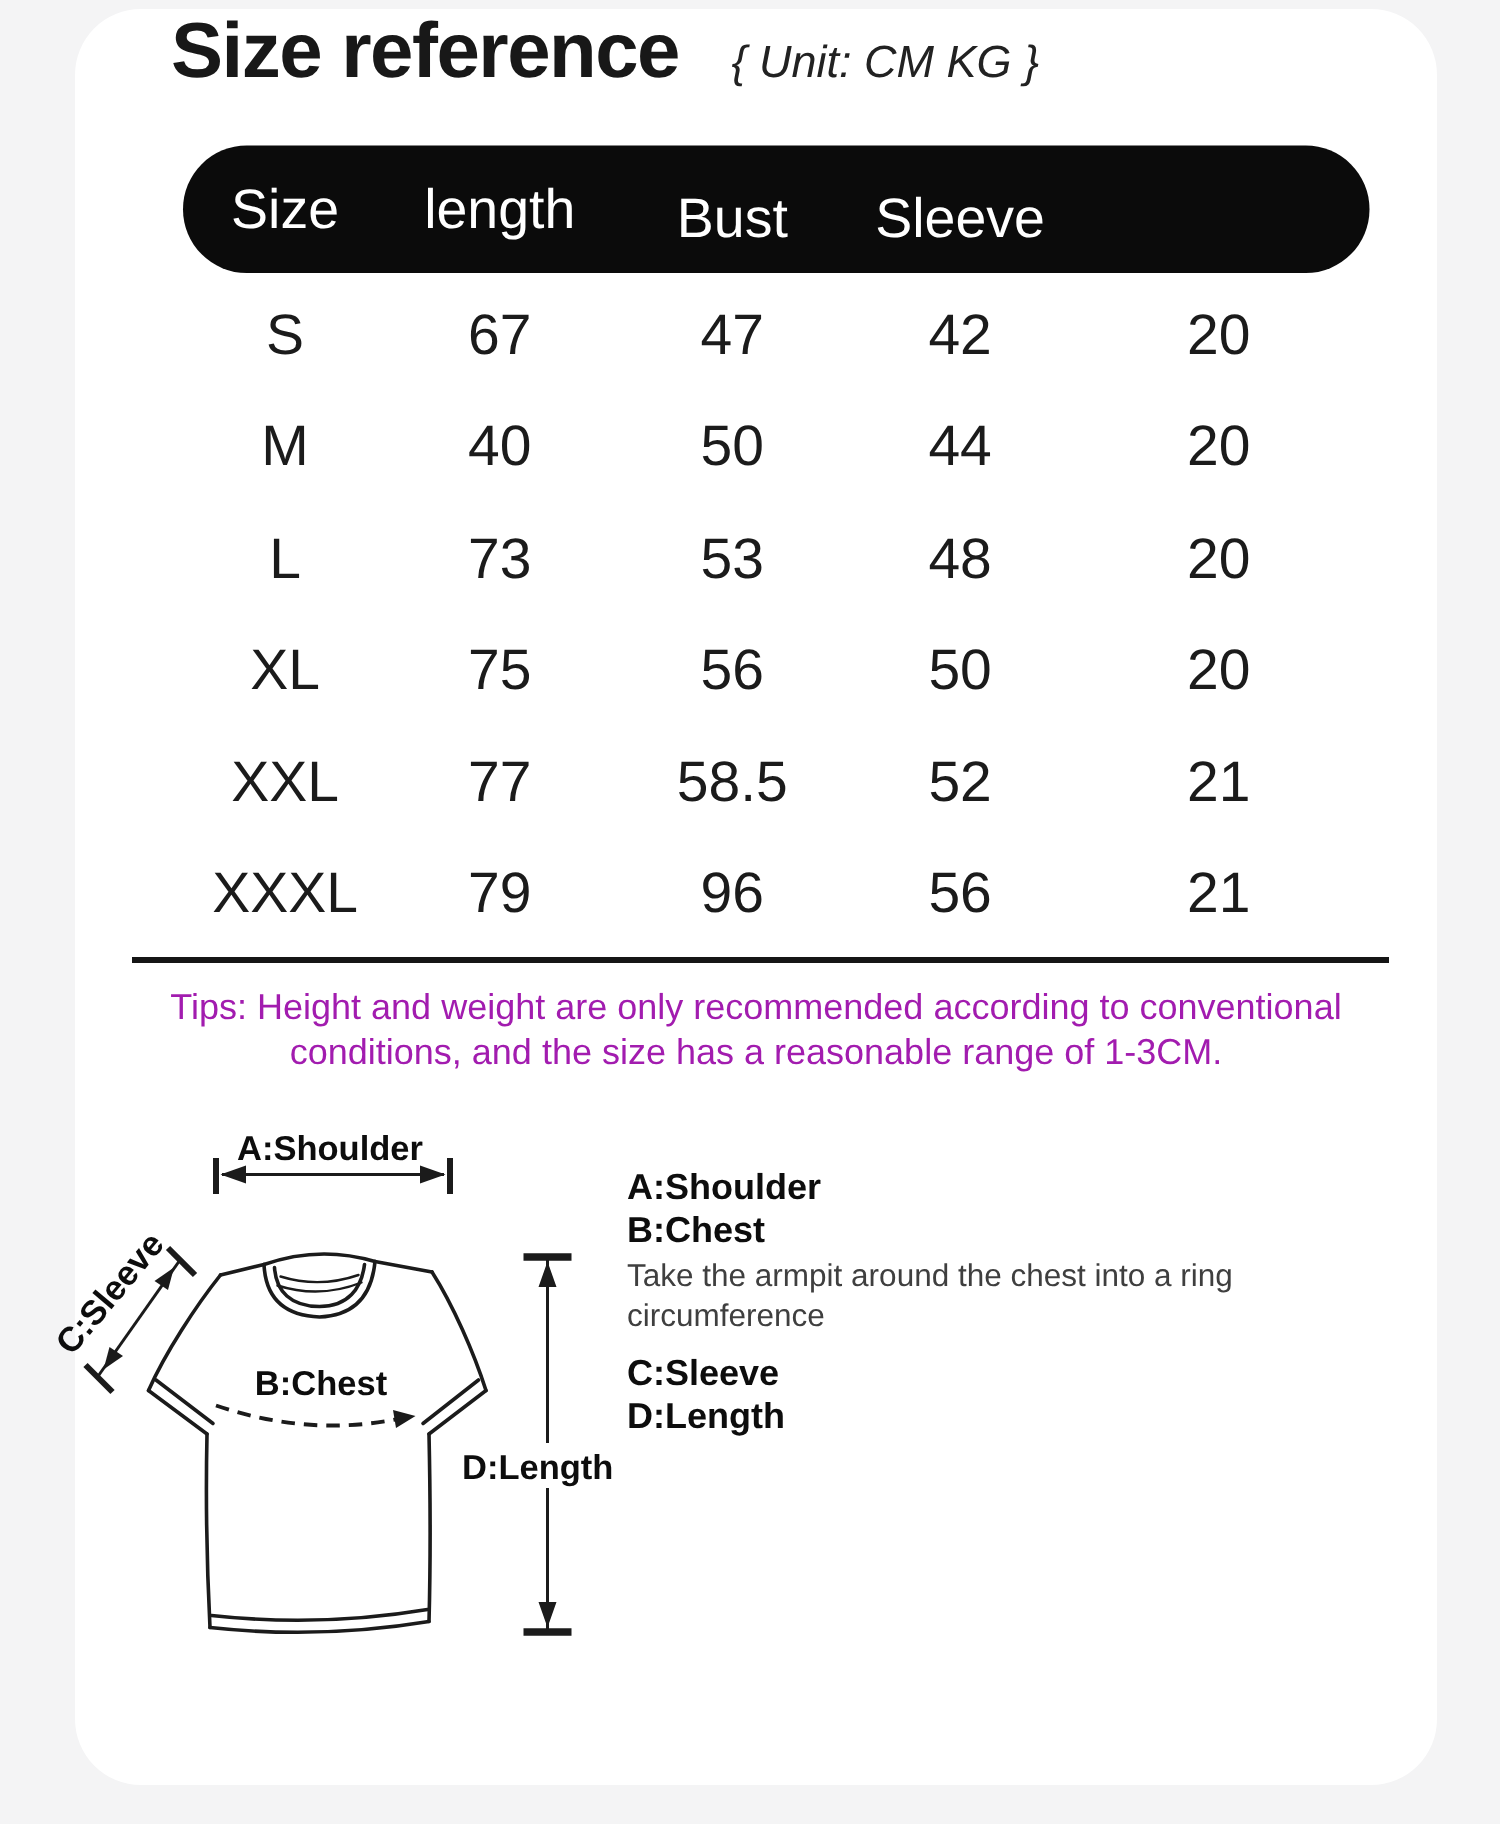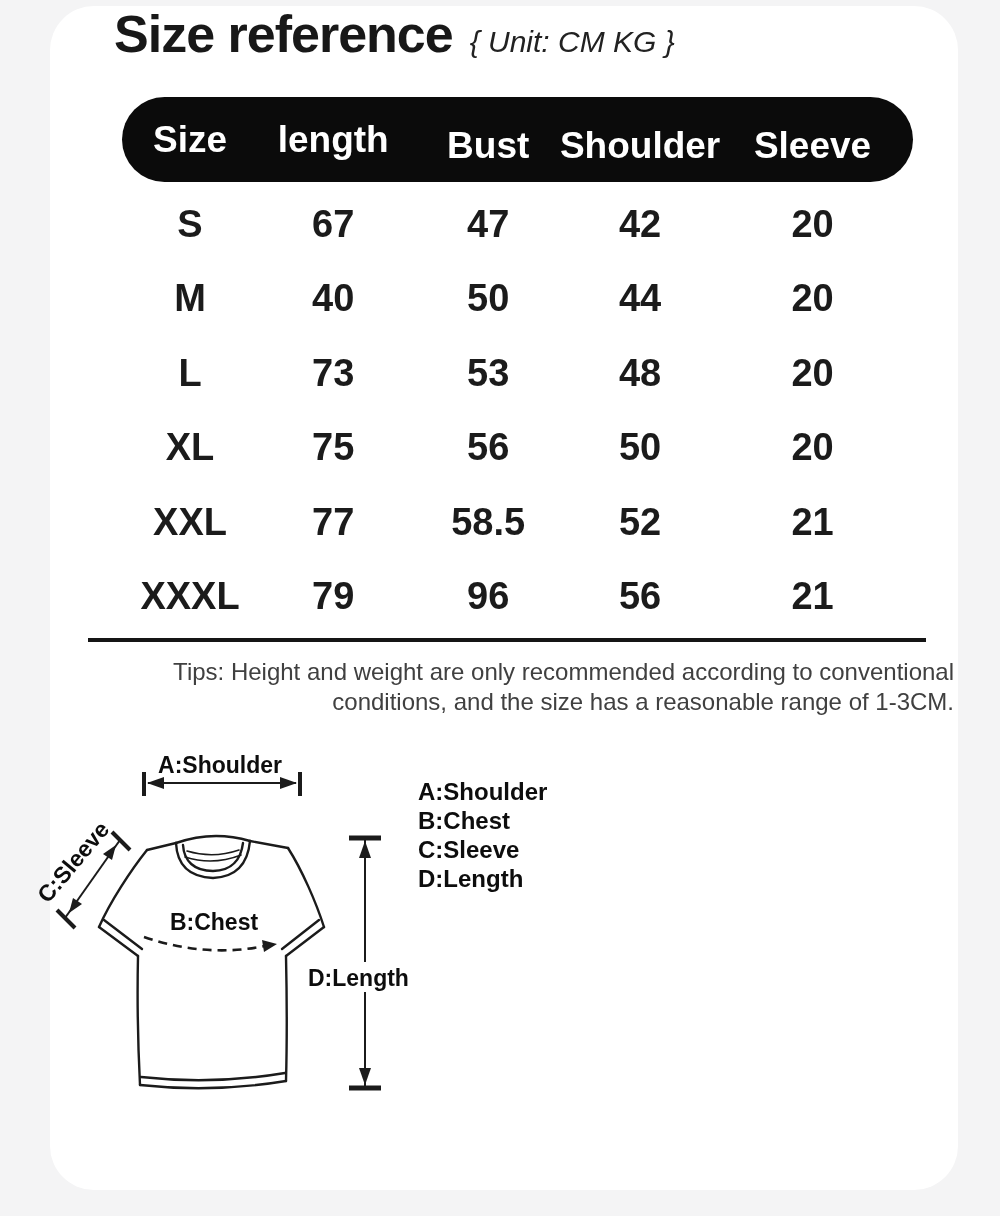--- a/index.html
+++ b/index.html
@@ -24,7 +24,7 @@
     left: 114px; top: 2px;
     display: flex;
     align-items: baseline;
-    gap: 17px;
+    gap: 35px;
     white-space: nowrap;
     text-align: center;
   }

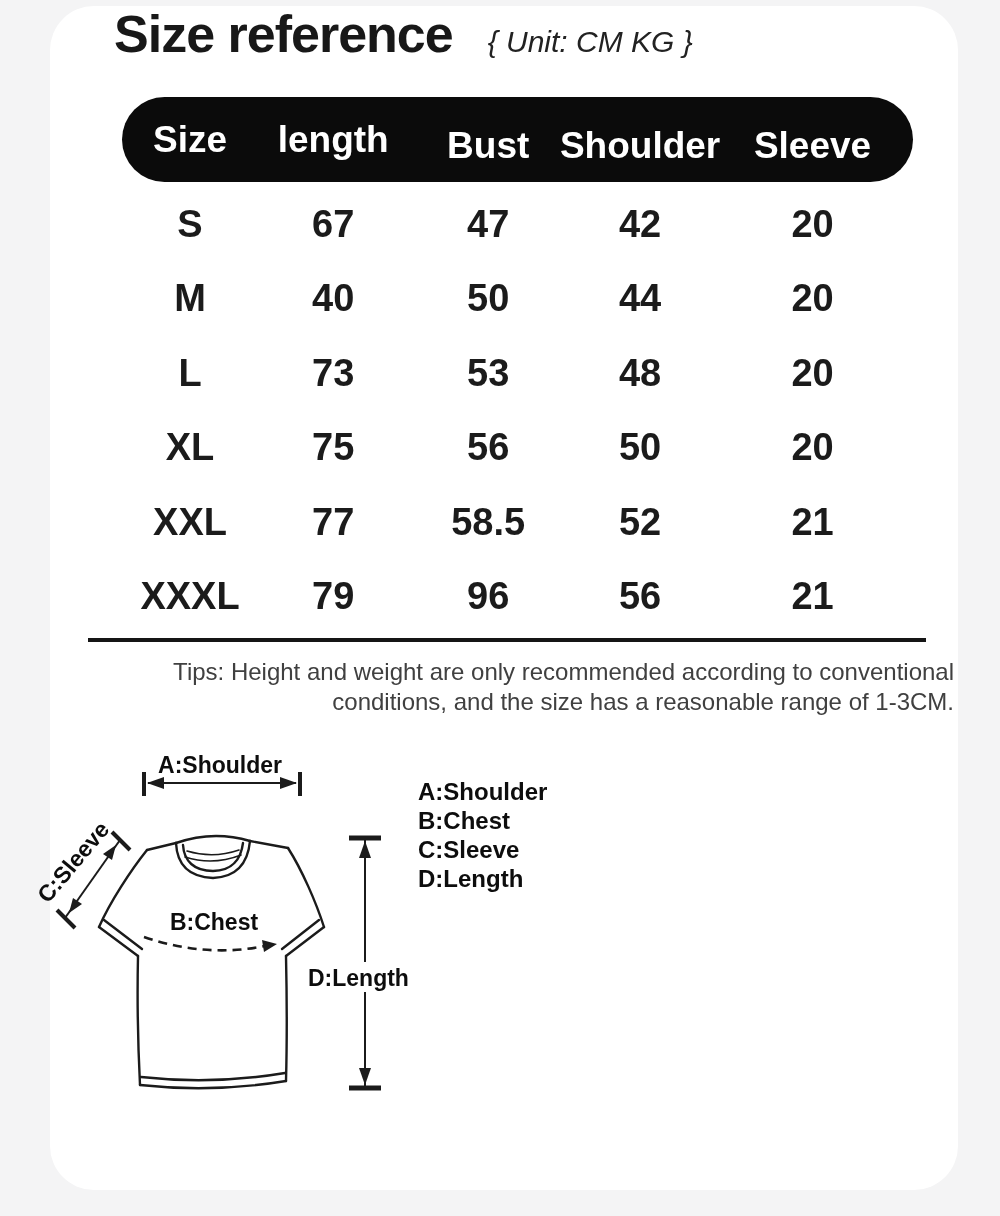--- a/index.html
+++ b/index.html
@@ -47,7 +47,6 @@
     grid-template-columns: 17.2% 19% 20.2% 18.2% 25.4%;
     align-items: center;
     justify-items: center;
-    font-weight: bold;
   }
   .pill {
     position: absolute;

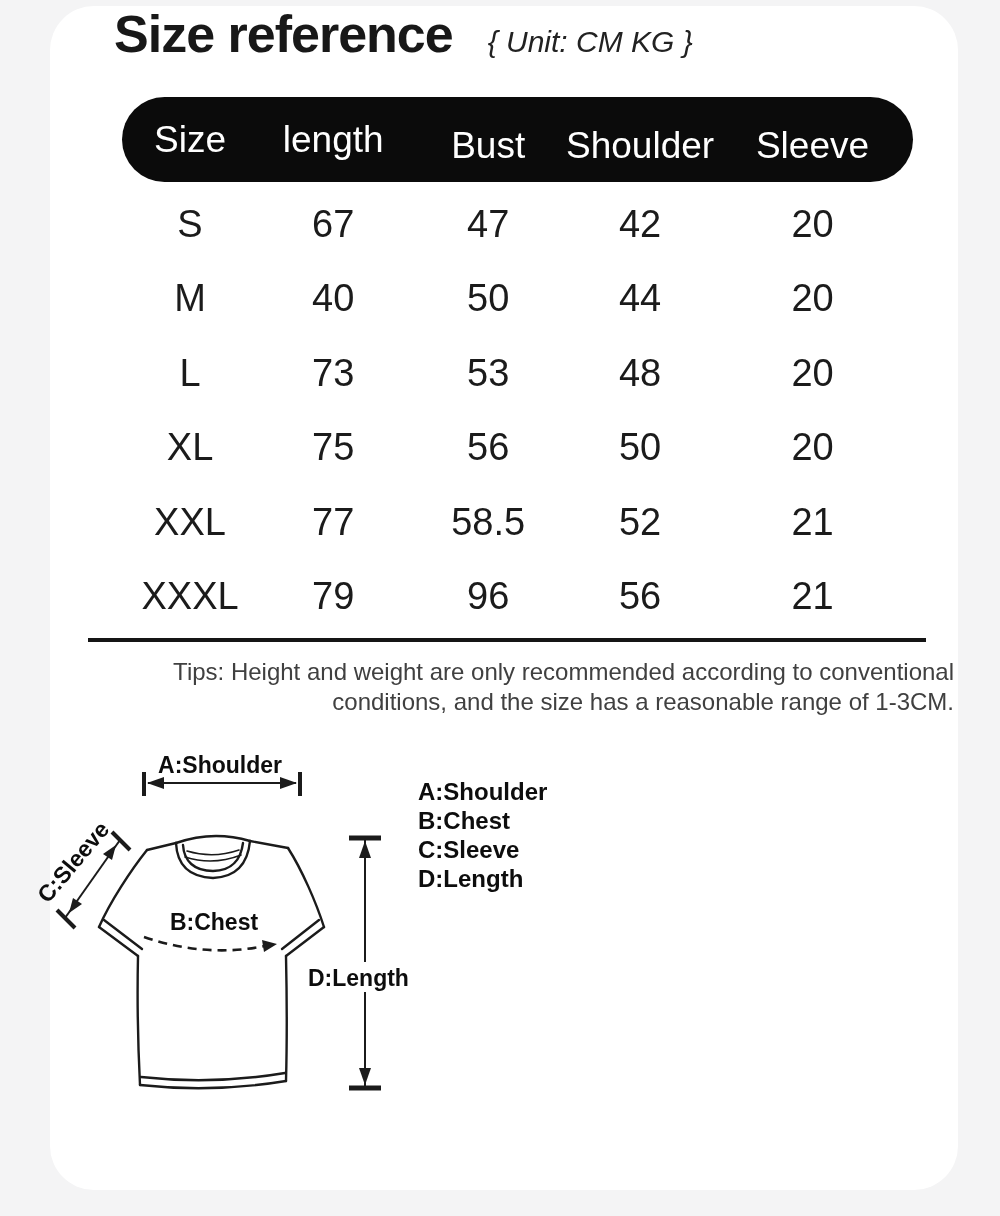--- a/index.html
+++ b/index.html
@@ -130,7 +130,6 @@
   <span class="hcell">Size</span>
   <span class="hcell">length</span>
   <span class="hcell">Bust</span>
-  <span class="hcell">Shoulder</span>
   <span class="hcell">Sleeve</span>
 </div>
 

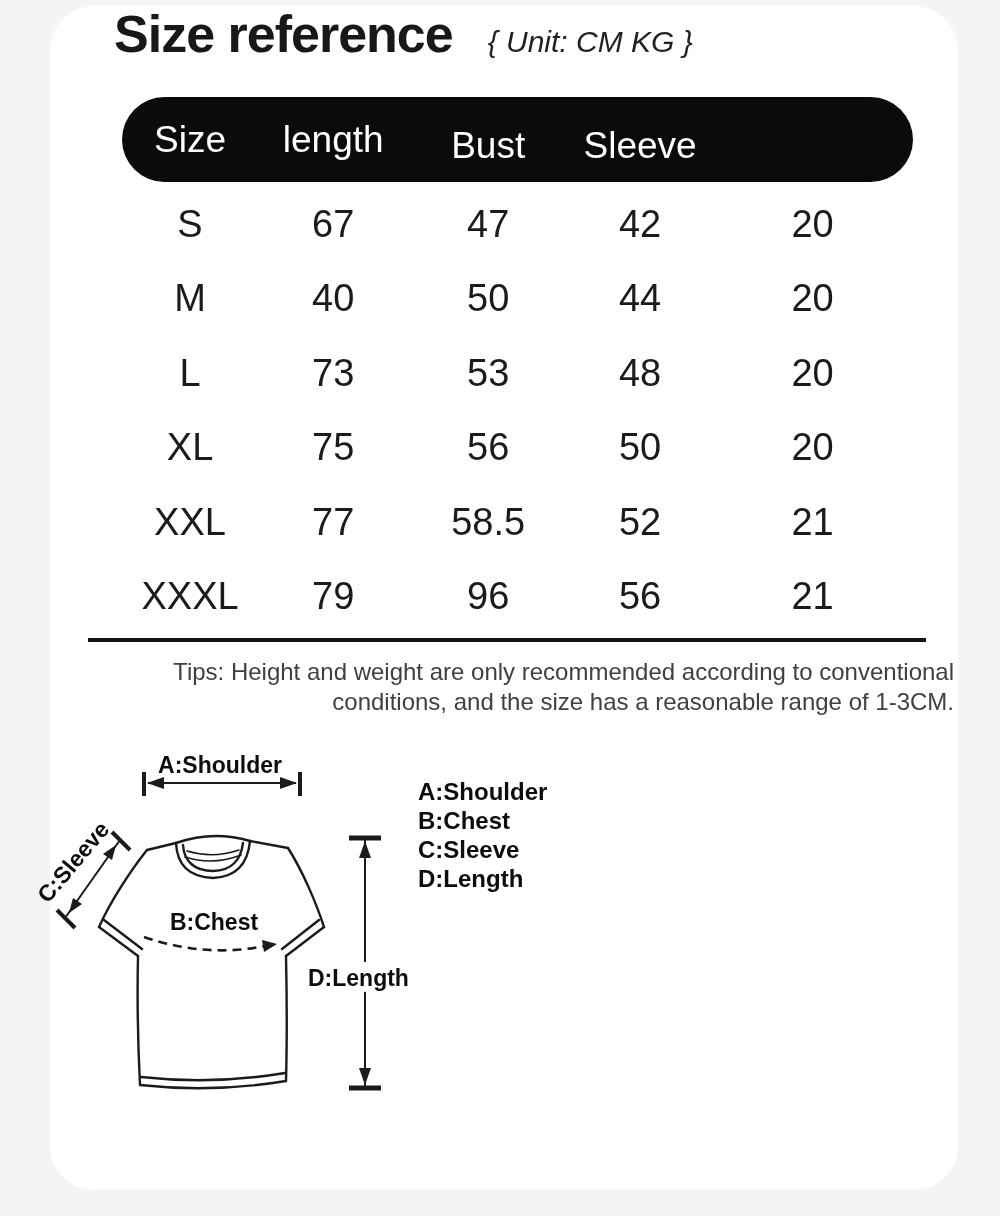--- a/index.html
+++ b/index.html
@@ -79,10 +79,10 @@
     position: absolute;
     left: 54px; top: 657px;
     width: 900px;
-    text-align: right;
+    text-align: center;
     font-size: 24px;
     line-height: 30px;
-    color: #404040;
+    color: #a21caf;
     white-space: pre-line;
   }
   

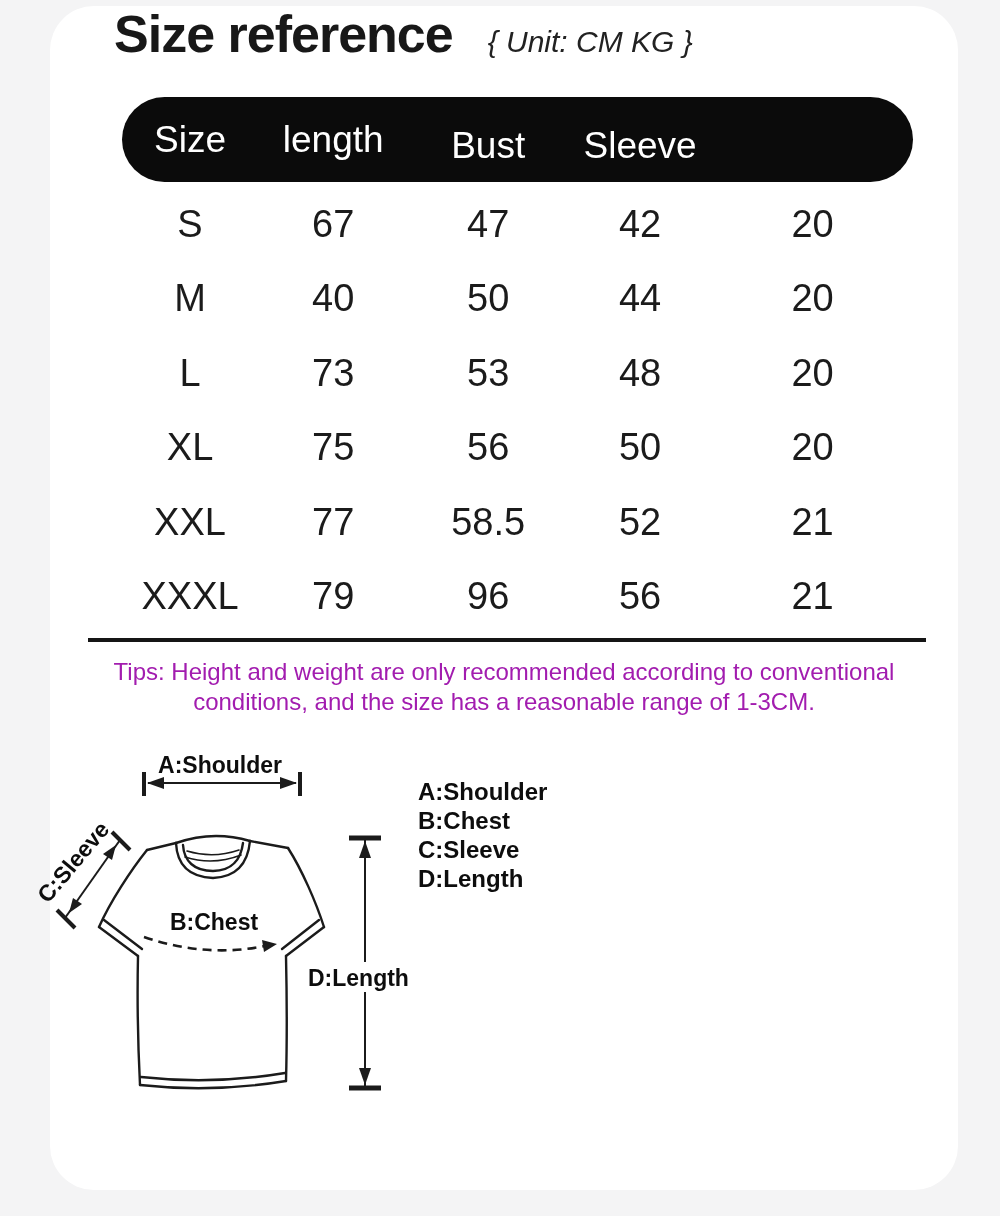--- a/index.html
+++ b/index.html
@@ -246,6 +246,7 @@
   </div>
   <div class="guide-item">
     <h3>B:Chest</h3>
+    <p>Take the armpit around the chest into a ring circumference</p>
   </div>
   <div class="guide-item">
     <h3>C:Sleeve</h3>

